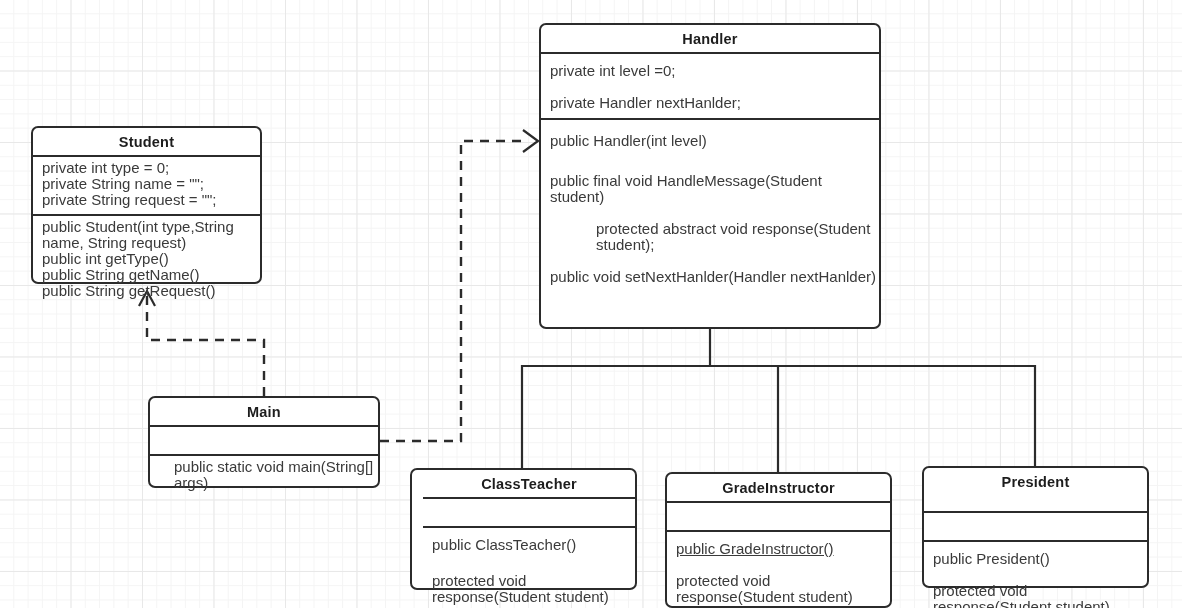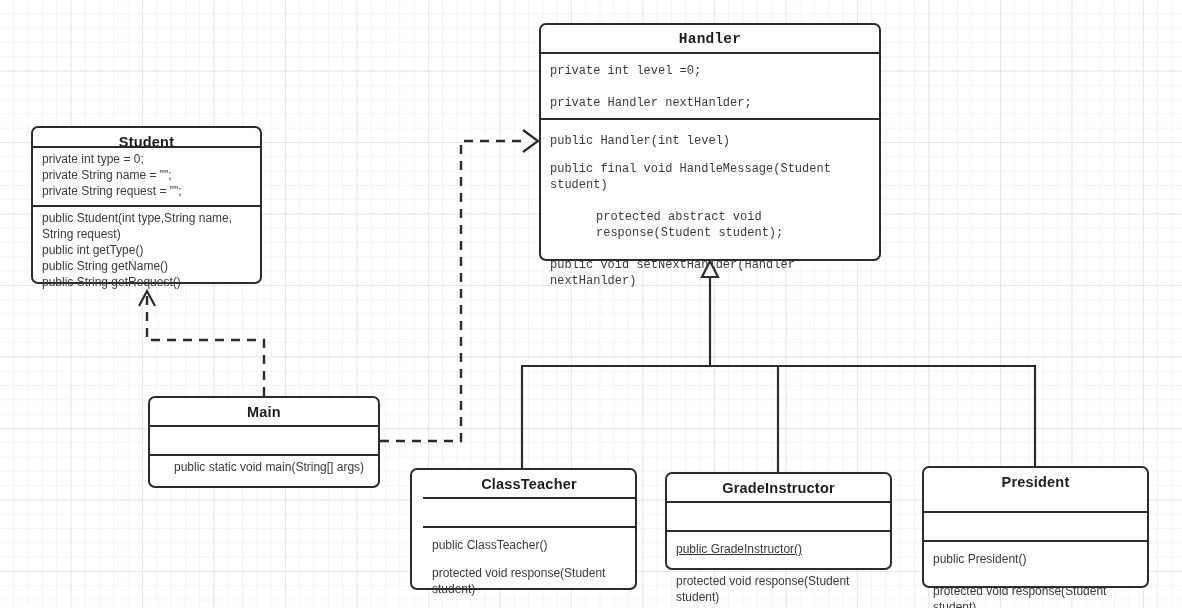--- a/index.html
+++ b/index.html
@@ -140,7 +140,7 @@
     </div>
   </div>
 
-  <div class="uml-class" style="left:539px; top:23px; width:342px; height:238px;font-family:Liberation Mono, monospace;">
+  <div class="uml-class" style="left:539px; top:23px; width:342px; height:306px;">
     <div class="compartment" style="height:27px; padding-top:6px;">
       <div class="class-title">Handler</div>
     </div>

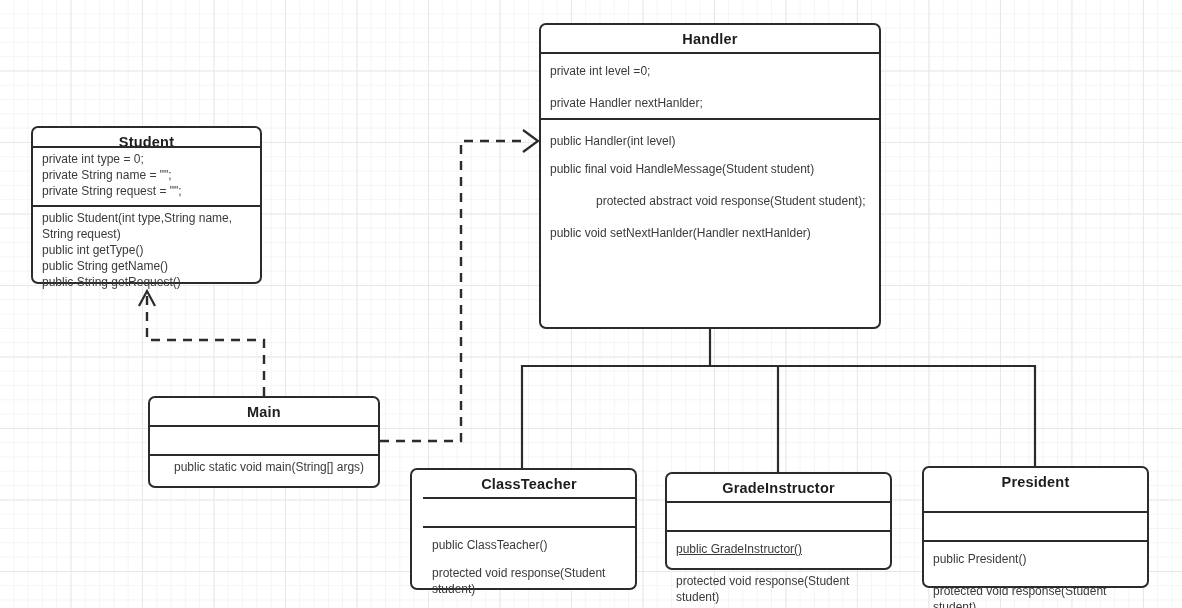--- a/index.html
+++ b/index.html
@@ -52,7 +52,7 @@
     white-space: nowrap;
   }
   .member {
-    font-size: 12px;
+    font-size: 15px;
     color: #3a3a3a;
     line-height: 16px;
     white-space: pre-wrap;

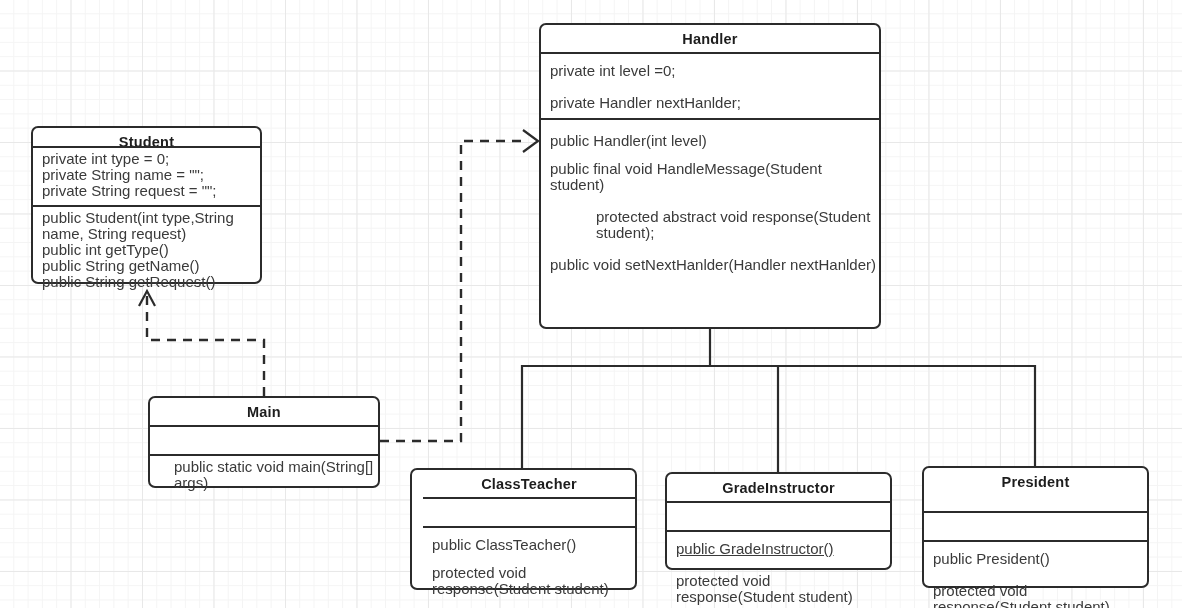--- a/index.html
+++ b/index.html
@@ -124,7 +124,7 @@
   </svg>
 
   <div class="uml-class" style="left:31px; top:126px; width:231px; height:158px;">
-    <div class="compartment" style="height:18px; padding-top:6px;">
+    <div class="compartment" style="height:27px; padding-top:6px;">
       <div class="class-title">Student</div>
     </div>
     <div class="compartment divider-top" style="height:59px; padding:3px 0 0 9px;">

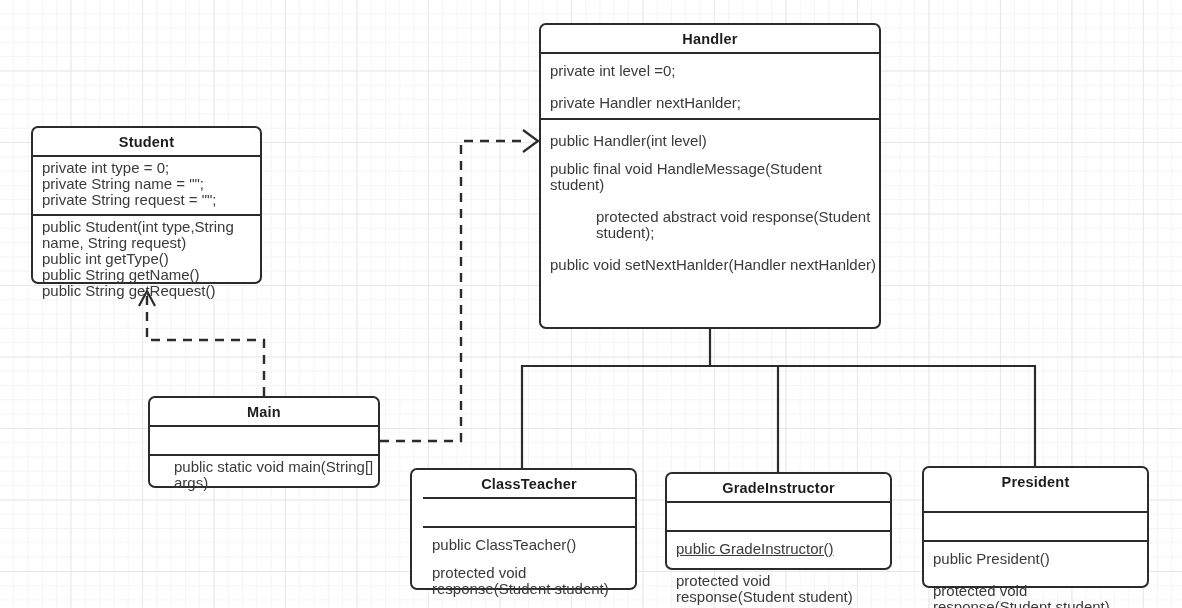--- a/index.html
+++ b/index.html
@@ -149,7 +149,7 @@
       <div class="member">private Handler nextHanlder;</div>
     </div>
     <div class="compartment divider-top" style="padding:13px 0 0 9px;">
-      <div class="member" style="margin-bottom:12px;">public Handler(int level)</div>
+      <div class="member" style="margin-bottom:24px;">public Handler(int level)</div>
       <div class="member" style="margin-bottom:16px;">public final void HandleMessage(Student student)</div>
       <div class="member" style="margin-bottom:16px;padding-left:46px;">protected abstract void response(Student student);</div>
       <div class="member">public void setNextHanlder(Handler nextHanlder)</div>

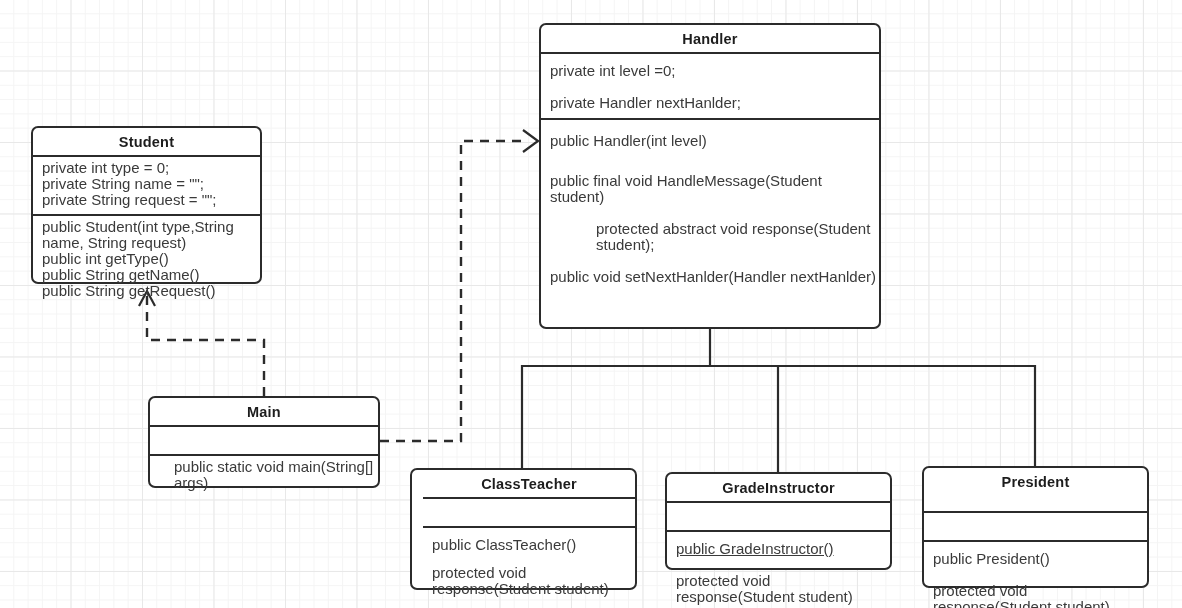--- a/index.html
+++ b/index.html
@@ -177,7 +177,7 @@
     </div>
   </div>
 
-  <div class="uml-class" style="left:665px; top:472px; width:227px; height:98px;">
+  <div class="uml-class" style="left:665px; top:472px; width:227px; height:136px;">
     <div class="compartment" style="height:27px; padding-top:6px;">
       <div class="class-title">GradeInstructor</div>
     </div>

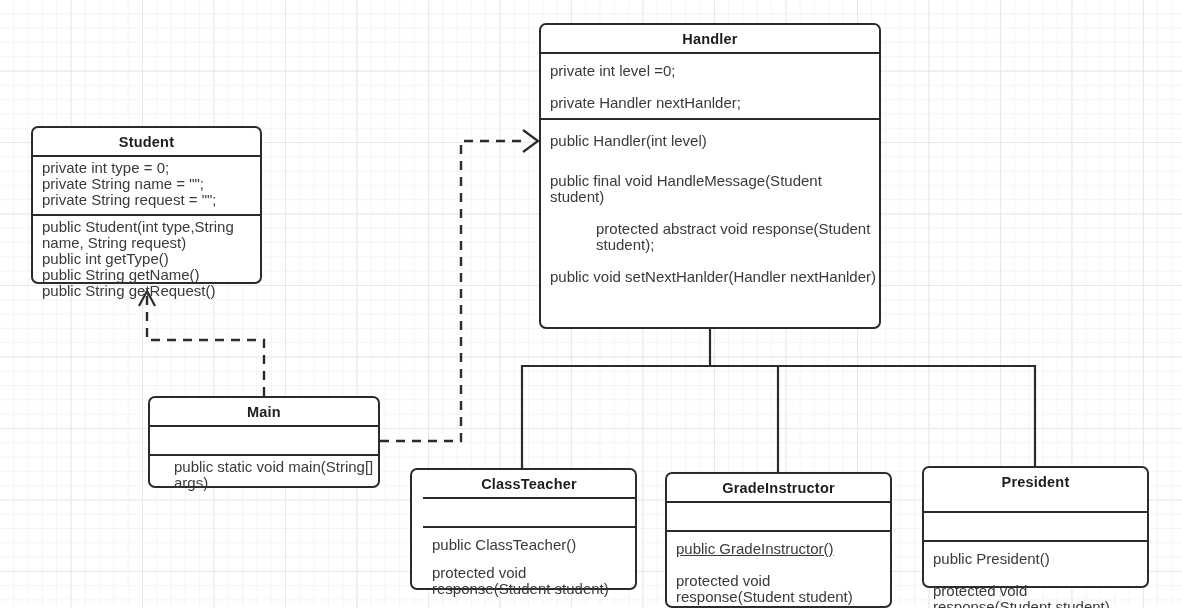--- a/index.html
+++ b/index.html
@@ -172,7 +172,7 @@
     </div>
     <div class="compartment divider-top" style="height:29px;"></div>
     <div class="compartment divider-top" style="padding:9px 0 0 9px;">
-      <div class="member" style="margin-bottom:12px;">public ClassTeacher()</div>
+      <div class="member" style="margin-bottom:20px;">public ClassTeacher()</div>
       <div class="member" style="width:190px;">protected void response(Student student)</div>
     </div>
   </div>

